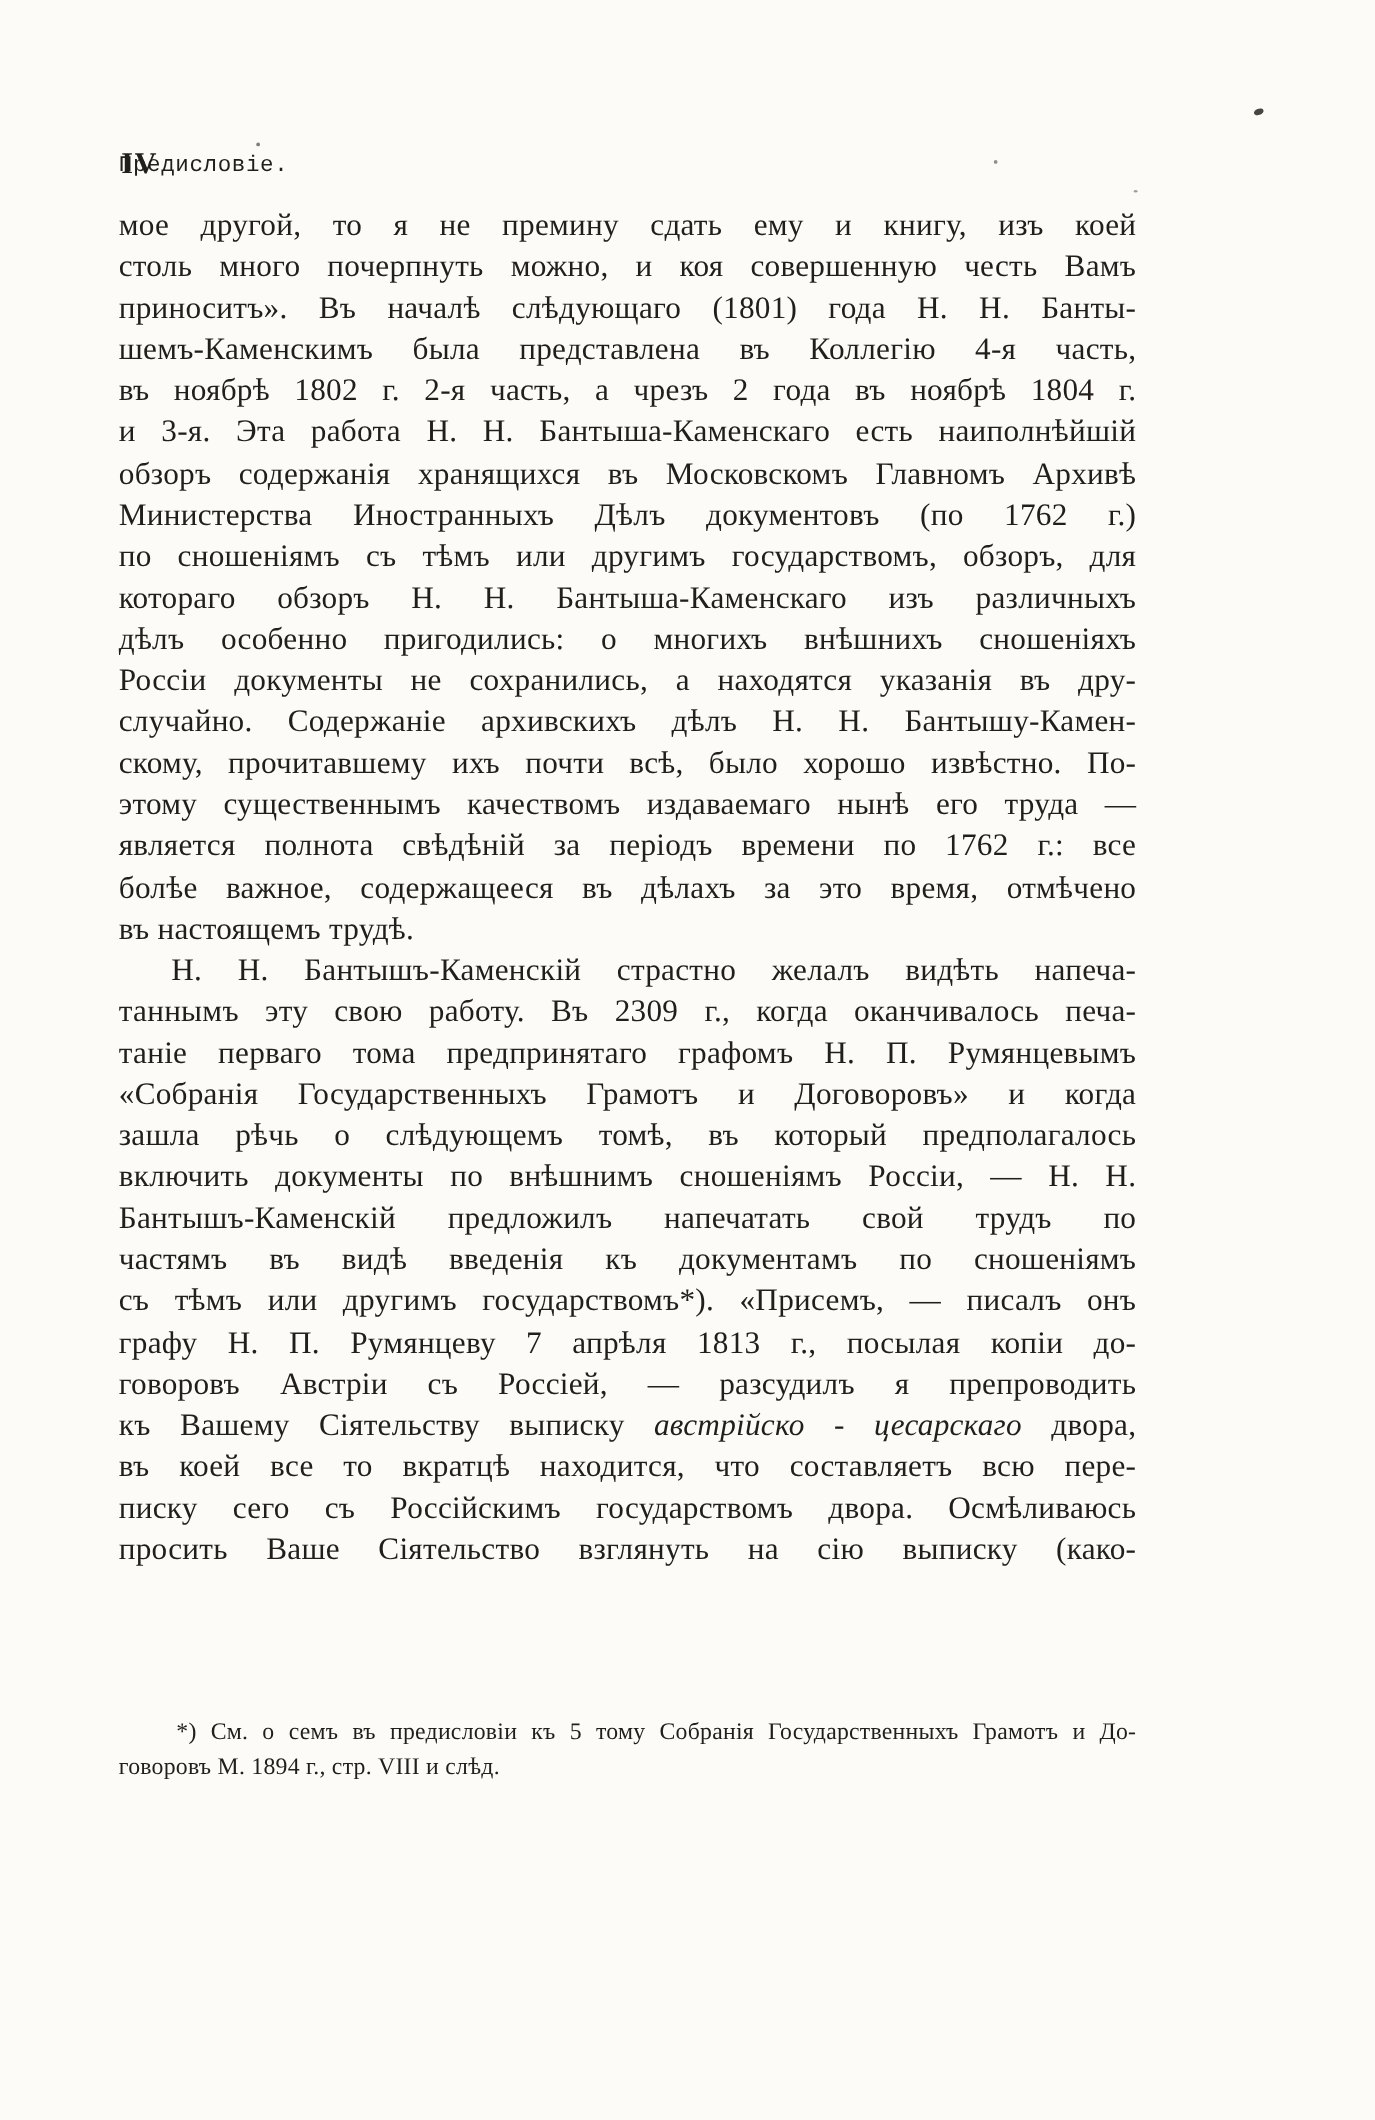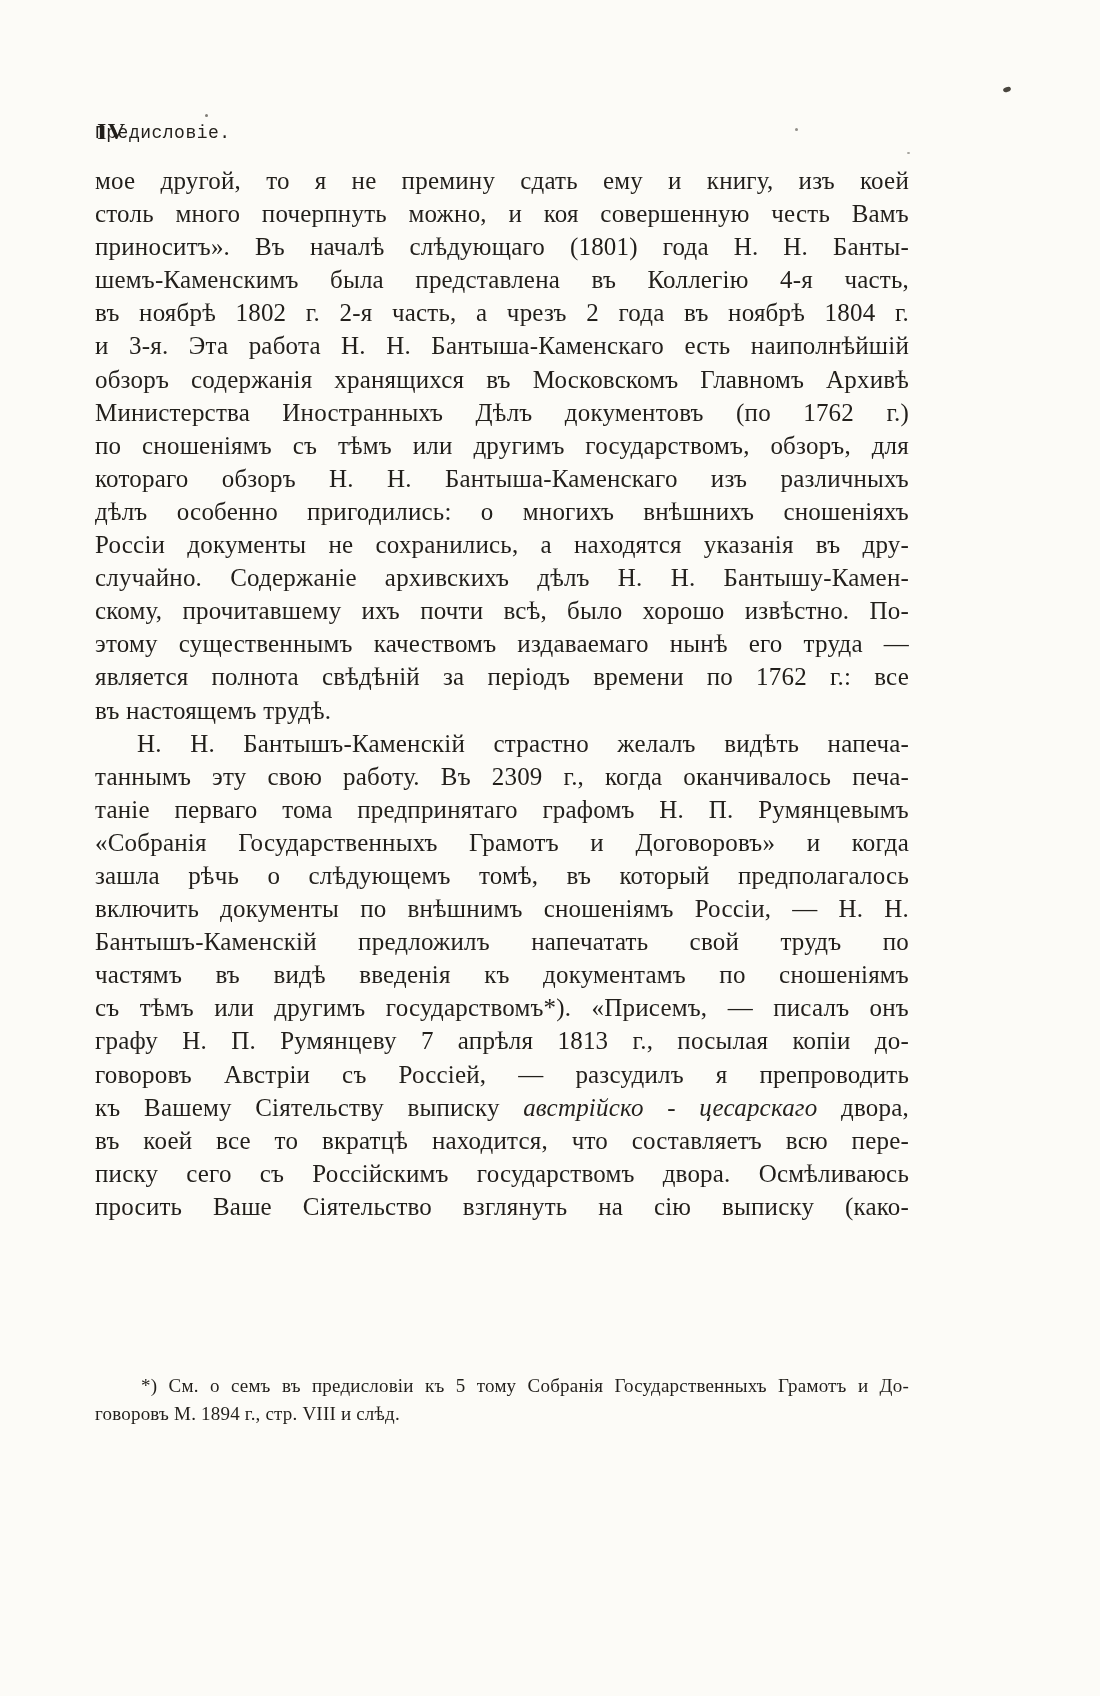--- a/index.html
+++ b/index.html
@@ -70,6 +70,7 @@
       <div class="line">скому, прочитавшему ихъ почти всѣ, было хорошо извѣстно. По-</div>
       <div class="line">этому существеннымъ качествомъ издаваемаго нынѣ его труда —</div>
       <div class="line">является полнота свѣдѣній за періодъ времени по 1762 г.: все</div>
+      <div class="line">болѣе важное, содержащееся въ дѣлахъ за это время, отмѣчено</div>
       <div class="line last">въ настоящемъ трудѣ.</div>
       <div class="line indent">Н. Н. Бантышъ-Каменскій страстно желалъ видѣть напеча-</div>
       <div class="line">таннымъ эту свою работу. Въ 2309 г., когда оканчивалось печа-</div>

